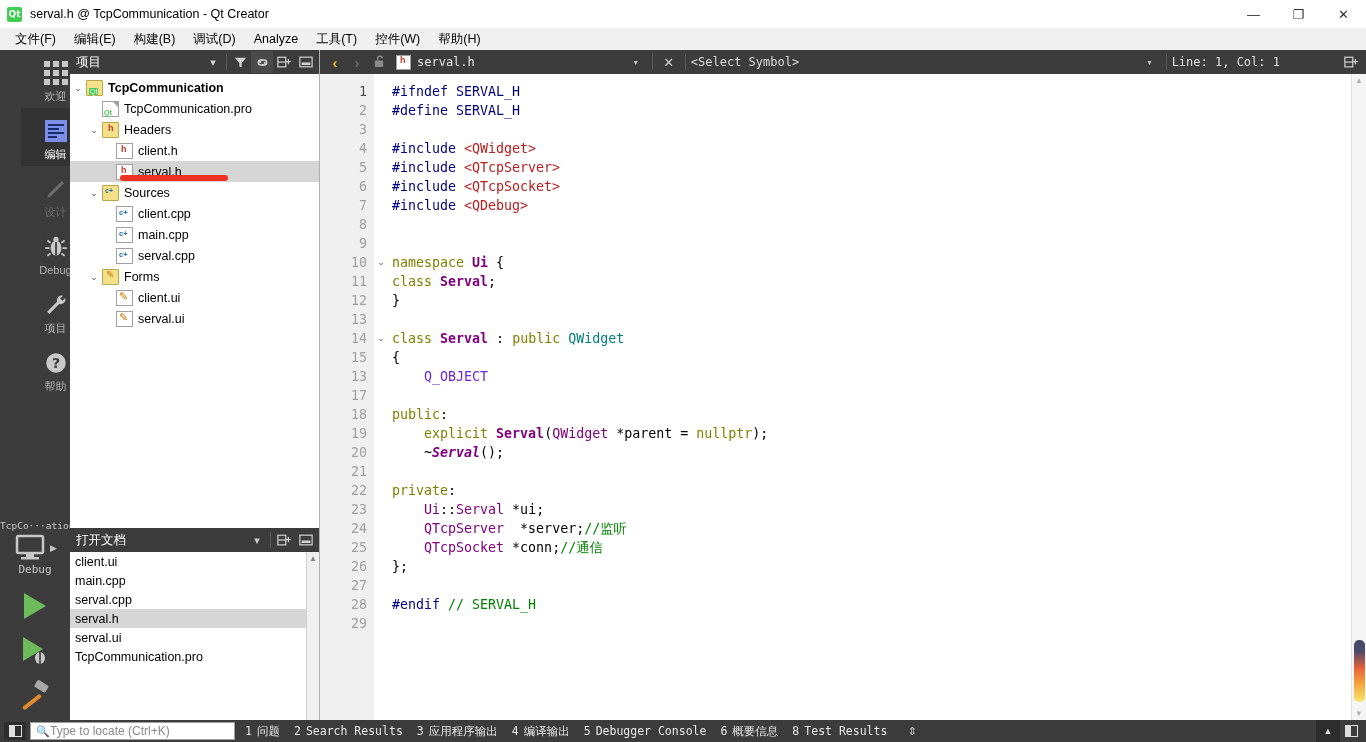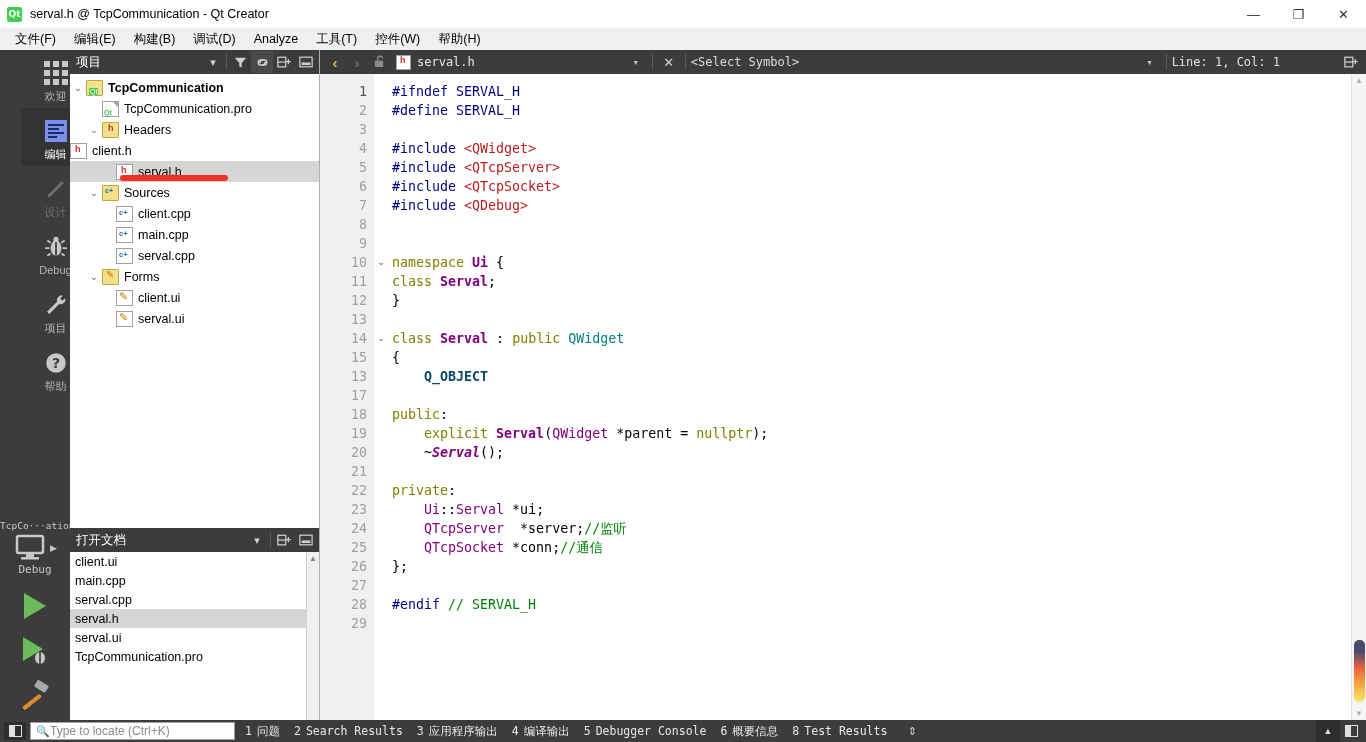--- a/index.html
+++ b/index.html
@@ -423,7 +423,7 @@
         <span class="ficon ic-folder-h"></span>
         <span>Headers</span>
       </div>
-      <div class="trow" style="">
+      <div class="trow" style="padding-left:46px">
         <span class="ficon ic-h"></span>
         <span>client.h</span>
       </div>

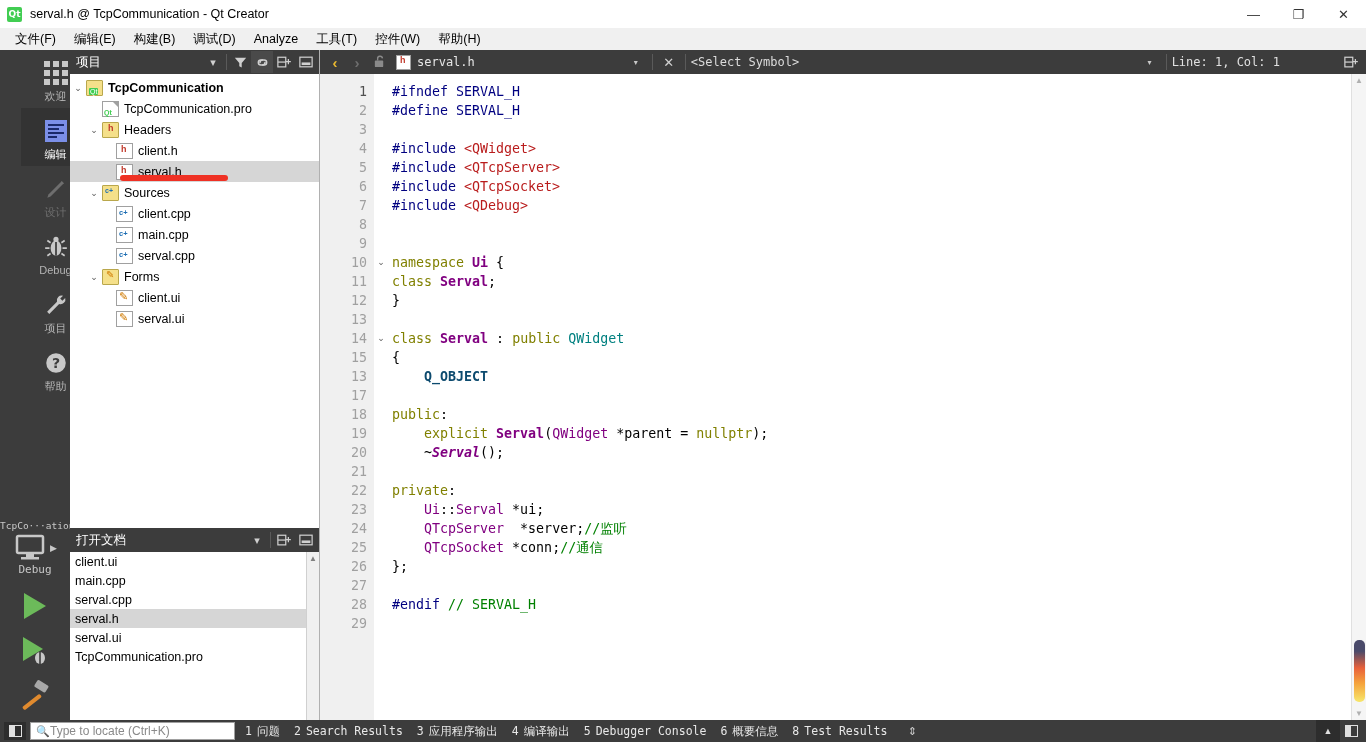--- a/index.html
+++ b/index.html
@@ -199,7 +199,7 @@
   .k-type  { color: #800080; font-weight: bold; }  
   .k-type2 { color: #800080; }
   .k-qtype { color: #008080; }          
-  .k-macro { color: #0c4a6e; font-weight: bold; }          
+  .k-macro { color: #6d28d9; }          
   .k-cmt   { color: #008000; }          
   .k-txt   { color: #000000; }
   .k-dtor  { color: #800080; font-weight: bold; font-style: italic; }

